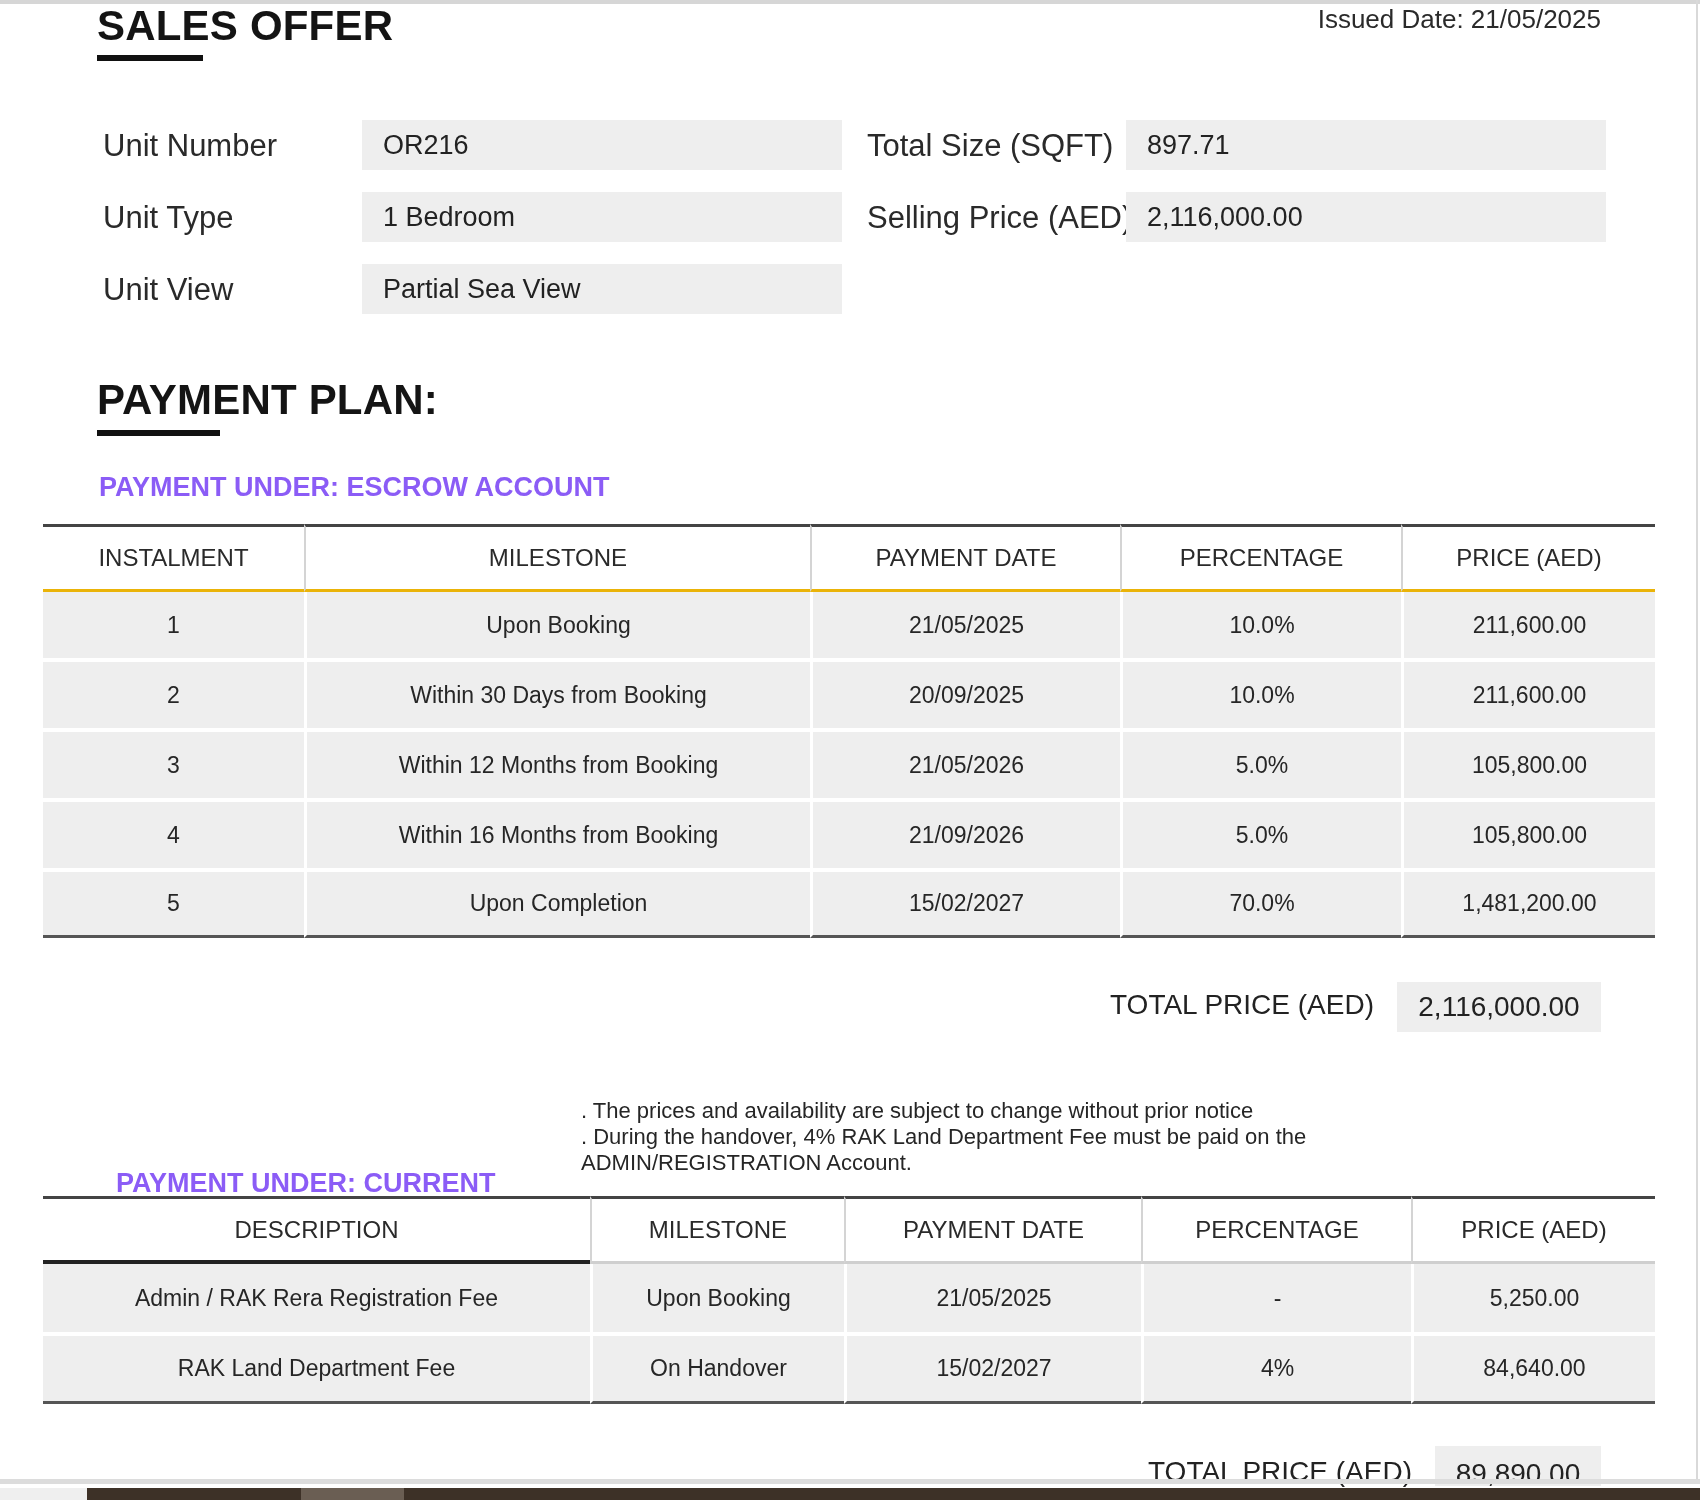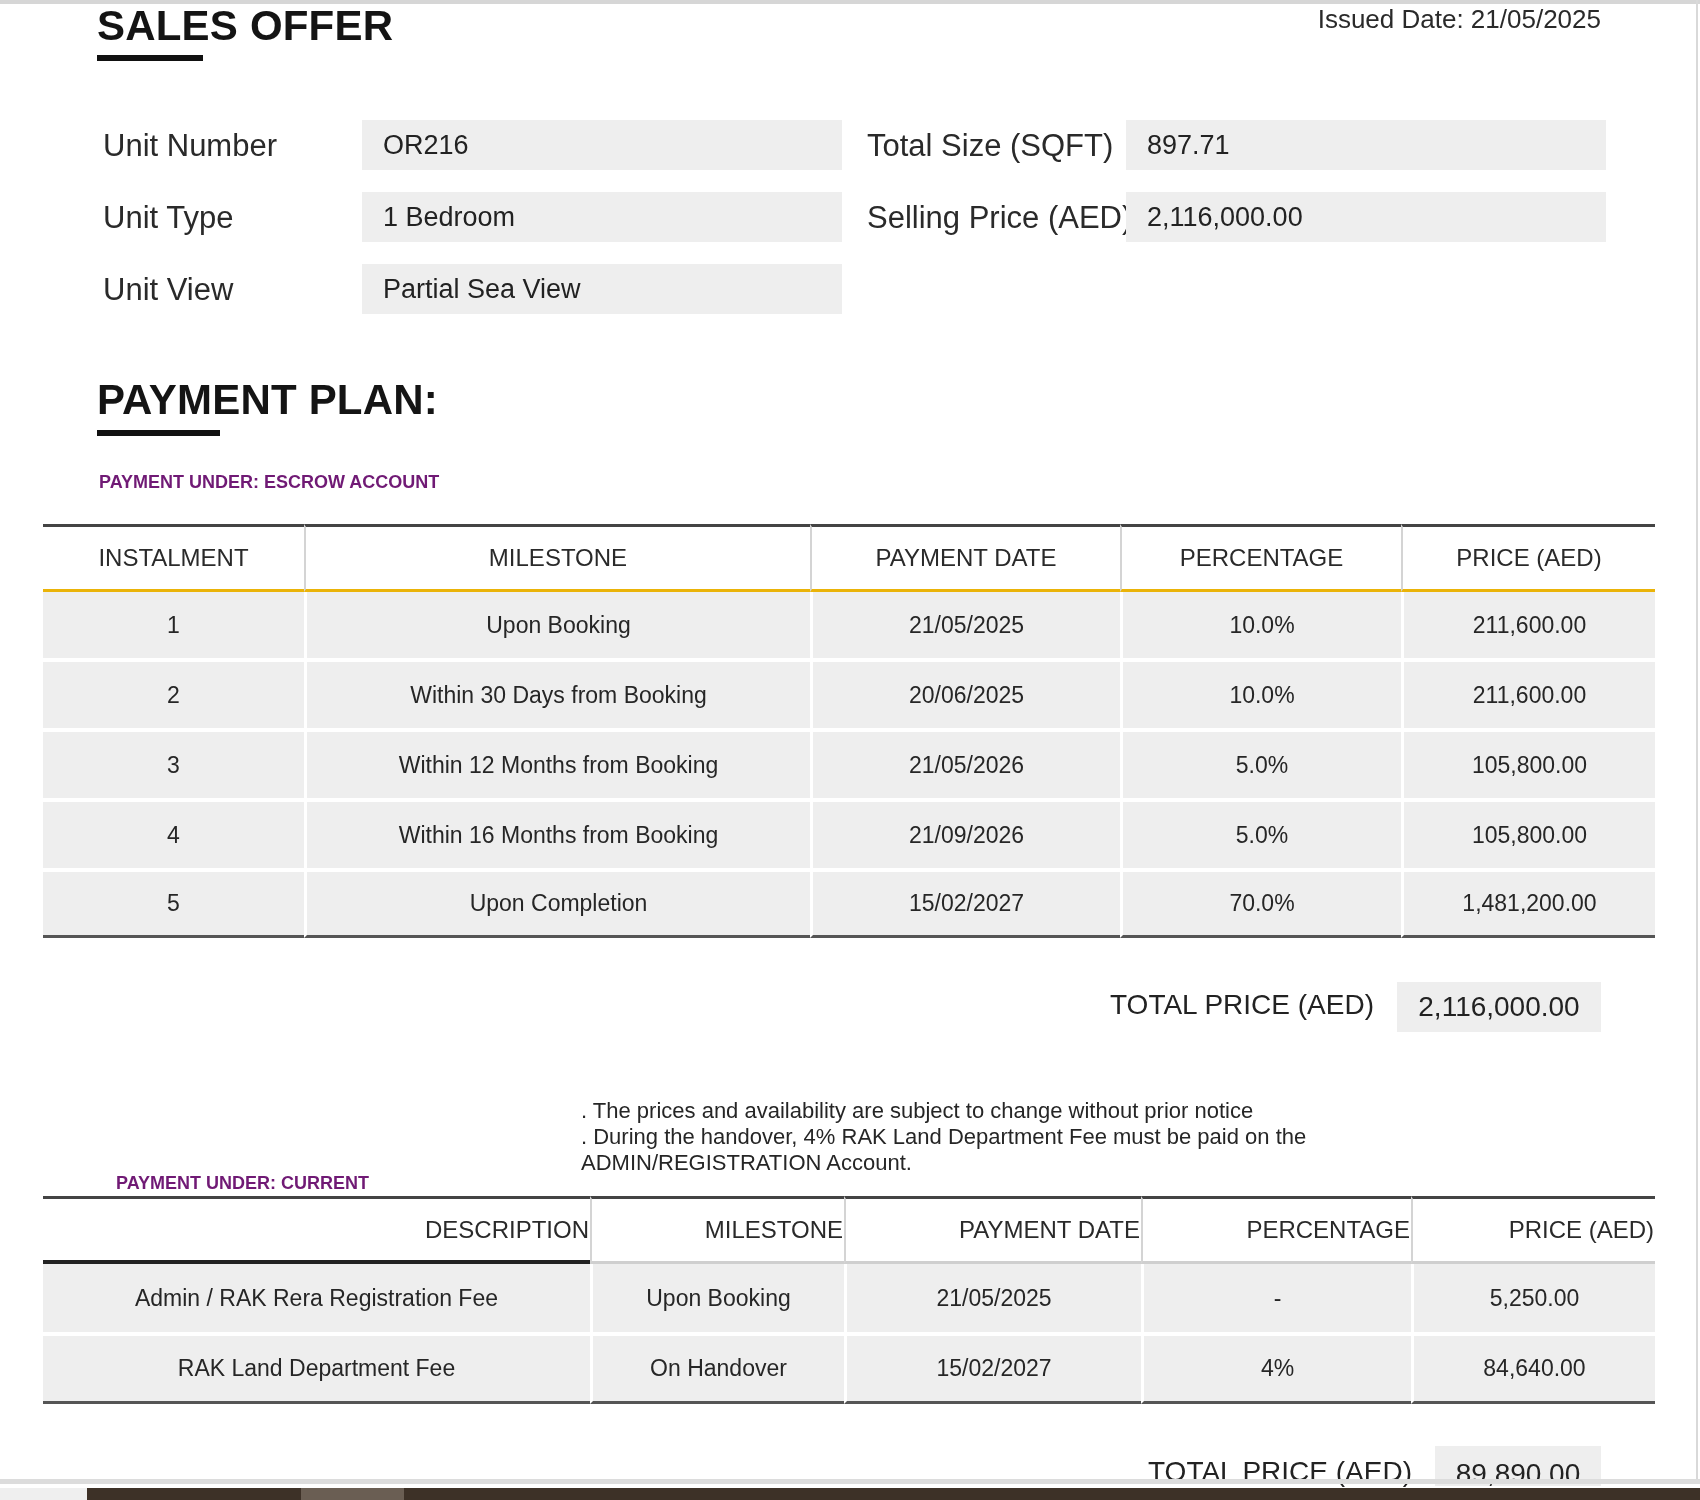--- a/index.html
+++ b/index.html
@@ -23,7 +23,7 @@
 
   .title-pp { left:97px; top:376px; font-size:42px; }
   .ul-pp { left:97px; top:430px; width:123px; }
-  .subtitle { font-weight:bold; font-size:18px; color:#701a75; }
+  .subtitle { font-weight:bold; font-size:27px; color:#8b5cf6; }
 
   table.grid { position:absolute; border-collapse:separate; border-spacing:0; table-layout:fixed; }
   table.grid th { font-weight:normal; font-size:24px; color:#2a2a2a; text-align:center; background:#fff;

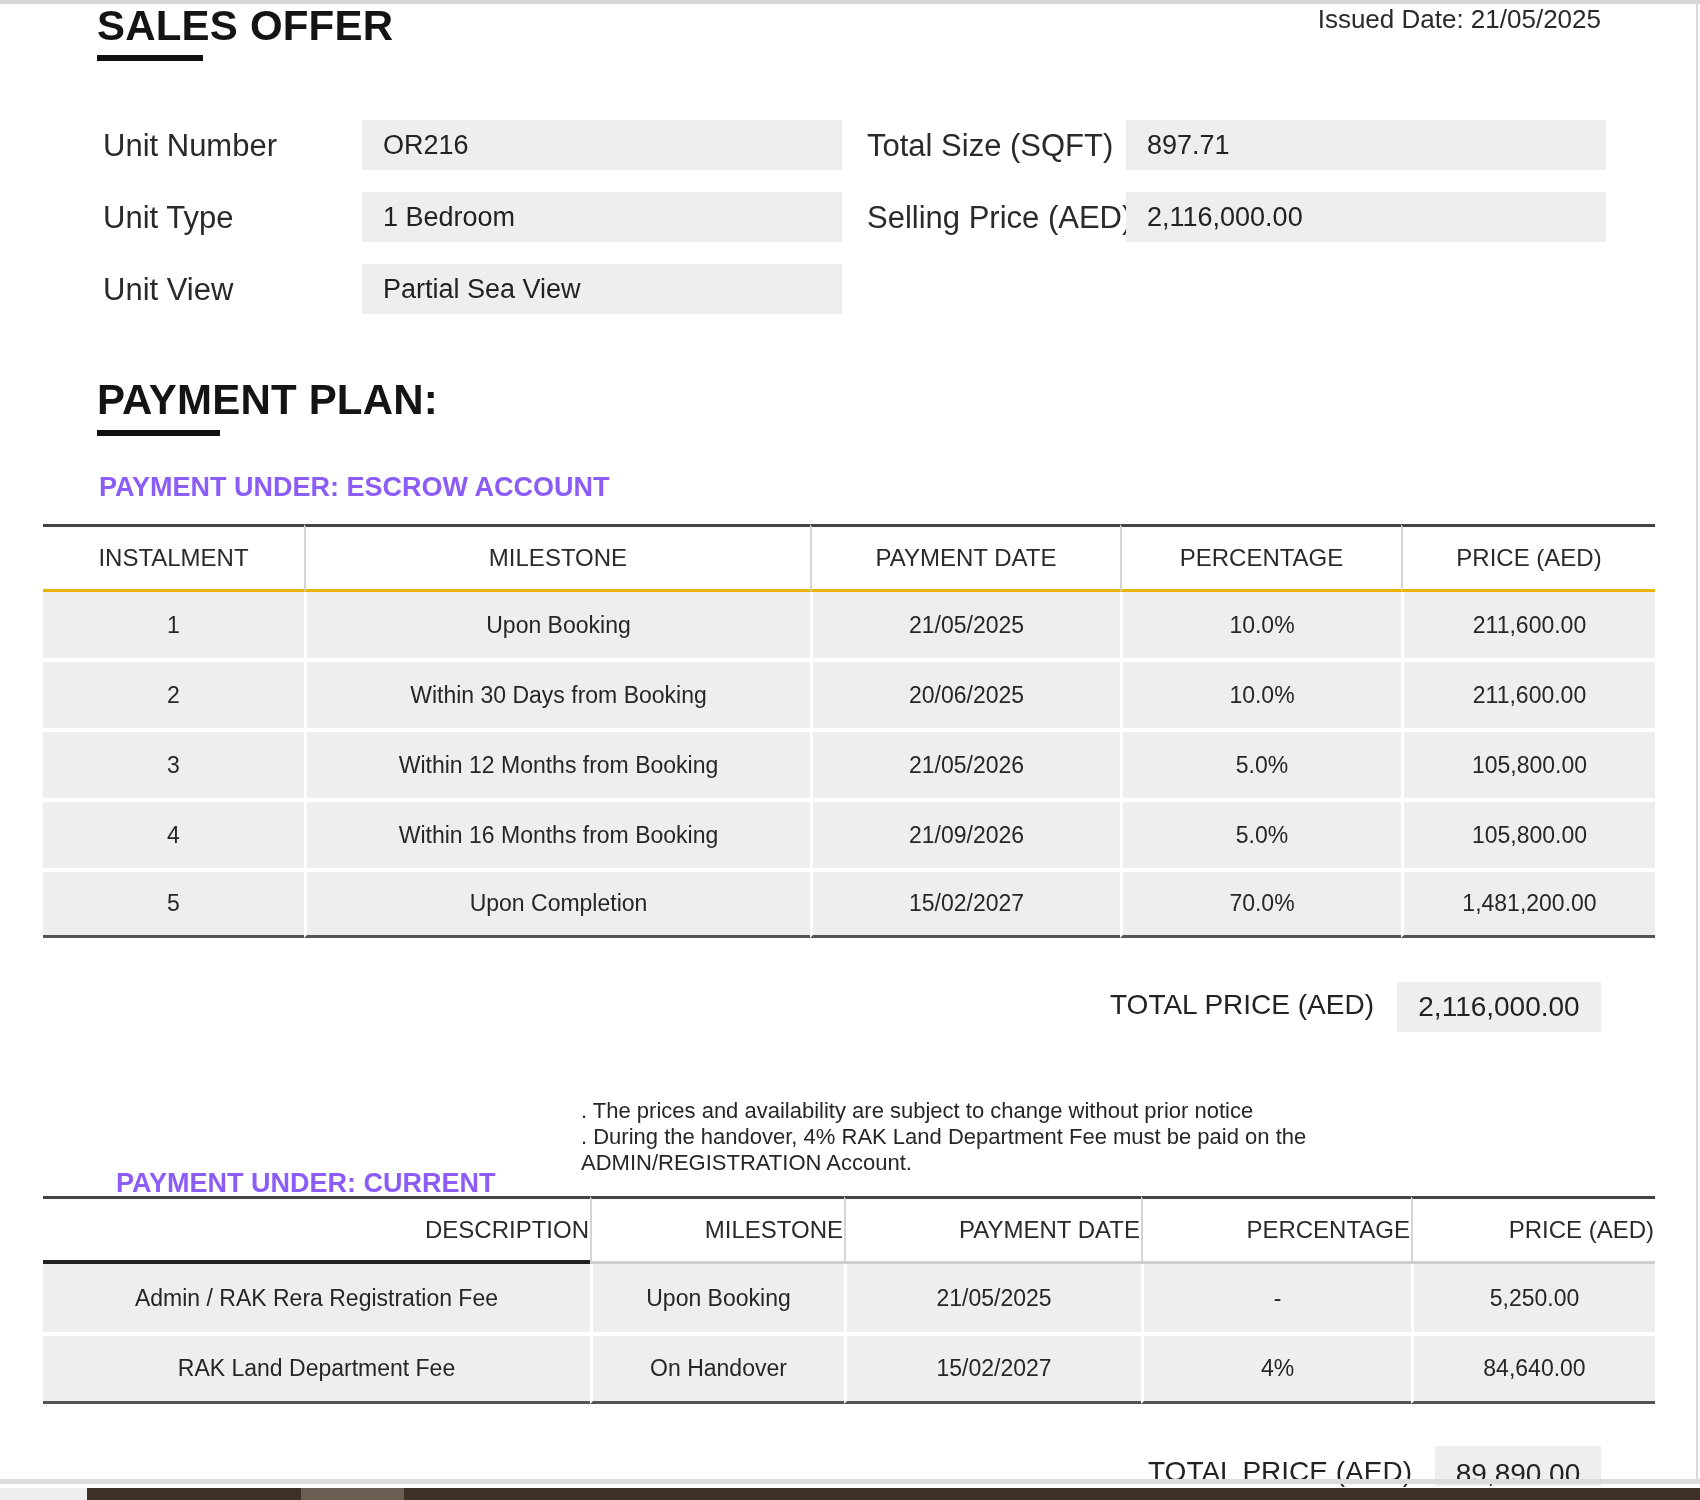--- a/index.html
+++ b/index.html
@@ -105,7 +105,7 @@
     <tr style="height:70px;">
       <td>2</td>
       <td>Within 30 Days from Booking</td>
-      <td>20/06/2025</td>
+      <td>20/09/2025</td>
       <td>10.0%</td>
       <td>211,600.00</td>
     </tr>

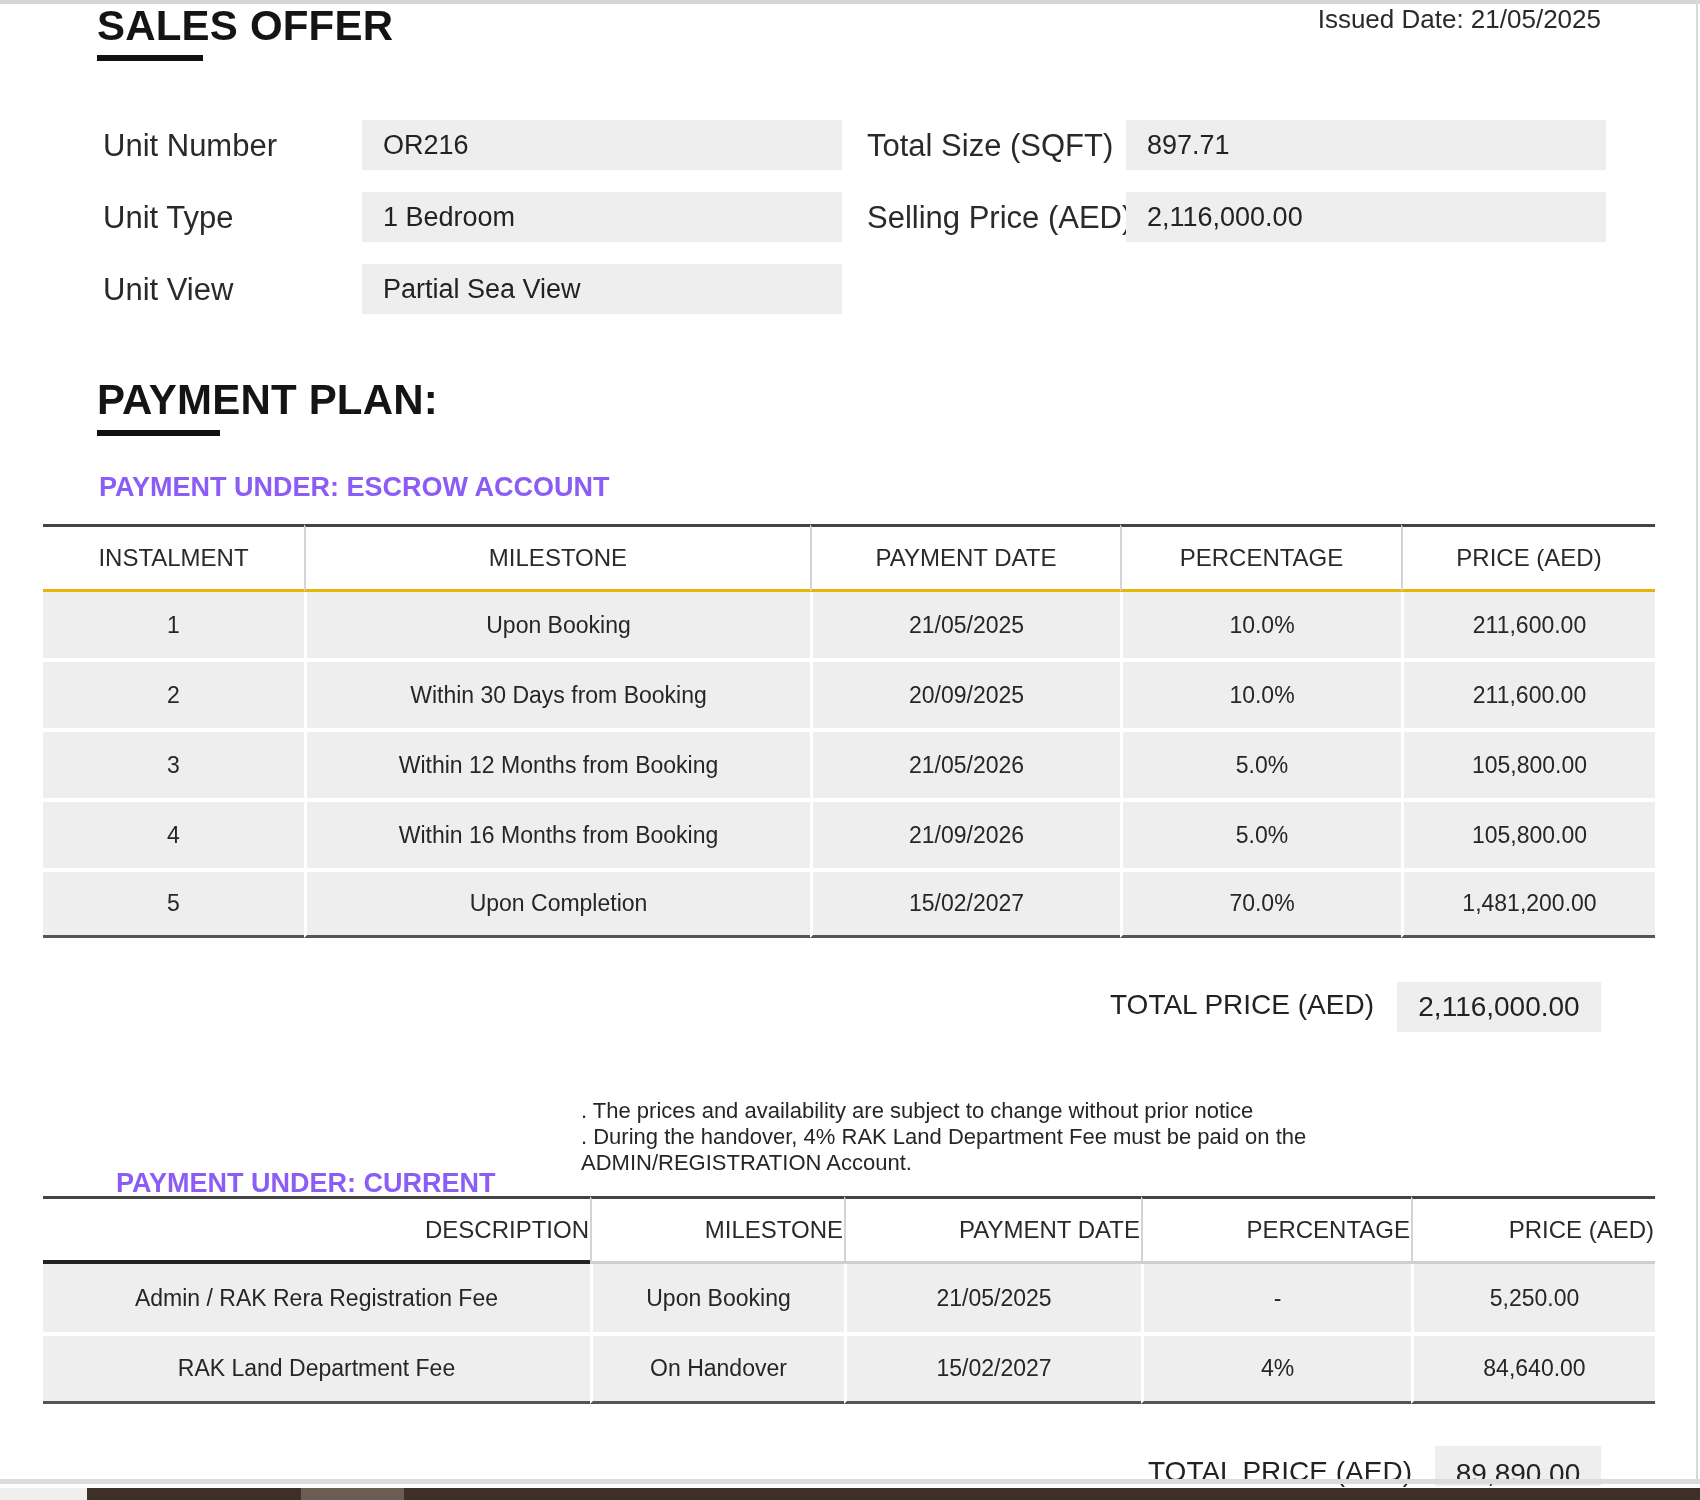--- a/index.html
+++ b/index.html
@@ -34,7 +34,7 @@
   table.grid td:first-child { border-left:none; }
   table.grid tr.first td { border-top:none; }
   table.grid tr.last td { border-bottom:3px solid #555; }
-  table.t2 th { border-bottom:3px solid #cfcfcf;text-align:right; }
+  table.t2 th { border-bottom:3px solid #cfcfcf; }
   table.t2 th:first-child { border-bottom:4px solid #222; }
 
   .total-lbl { font-size:28px; color:#222; }

